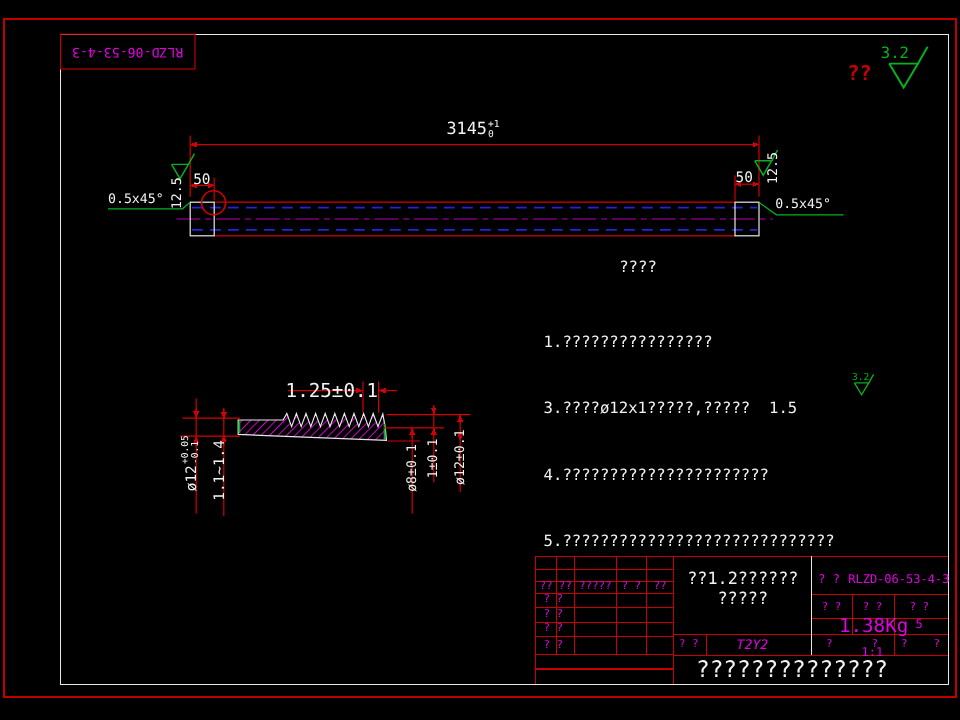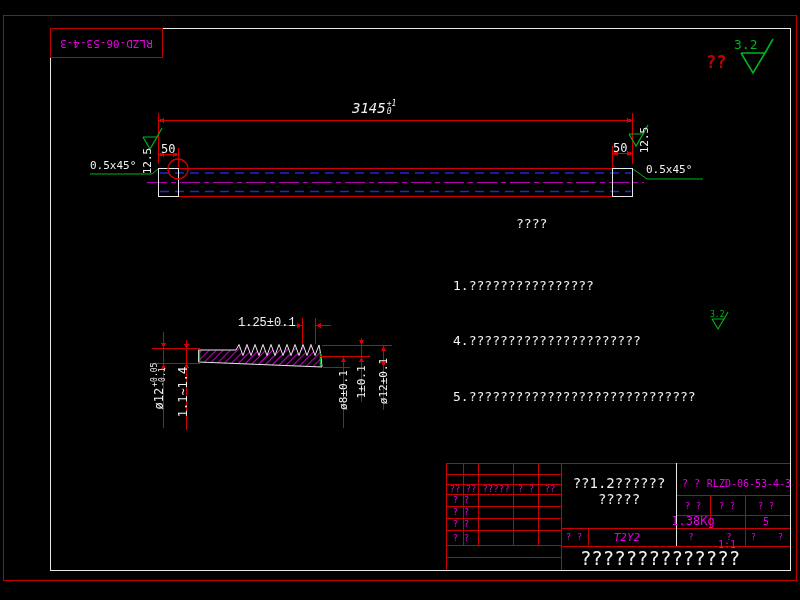--- a/index.html
+++ b/index.html
@@ -167,7 +167,7 @@
   <div class="t green" style="left:734px; top:37px; font-size:13px;">3.2</div>
   <div class="t red" style="left:706px; top:52px; font-size:17px; font-weight:bold;">??</div>
 
-  <div class="t dimrow" style="left:352px; top:100px;font-style:italic;">
+  <div class="t dimrow" style="left:372px; top:100px;">
     <span style="font-size:14px;">3145</span>
     <span class="tolstack">
       <span>+1</span>

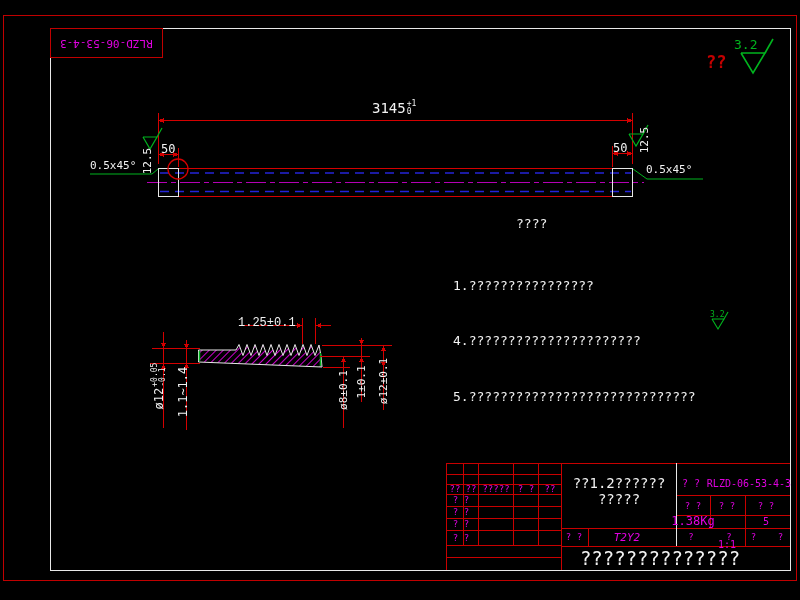--- a/index.html
+++ b/index.html
@@ -194,7 +194,7 @@
     
   </div>
 
-  <div class="t" style="left:238px; top:316px; font-size:12px;font-family:Liberation Mono, monospace;">1.25±0.1</div>
+  <div class="t" style="left:238px; top:316px; font-size:16px;">1.25±0.1</div>
   <div class="t rot dimrow" style="left:159px; top:386px;">
     <span style="font-size:12px;">ø12</span>
     <span class="tolstack">

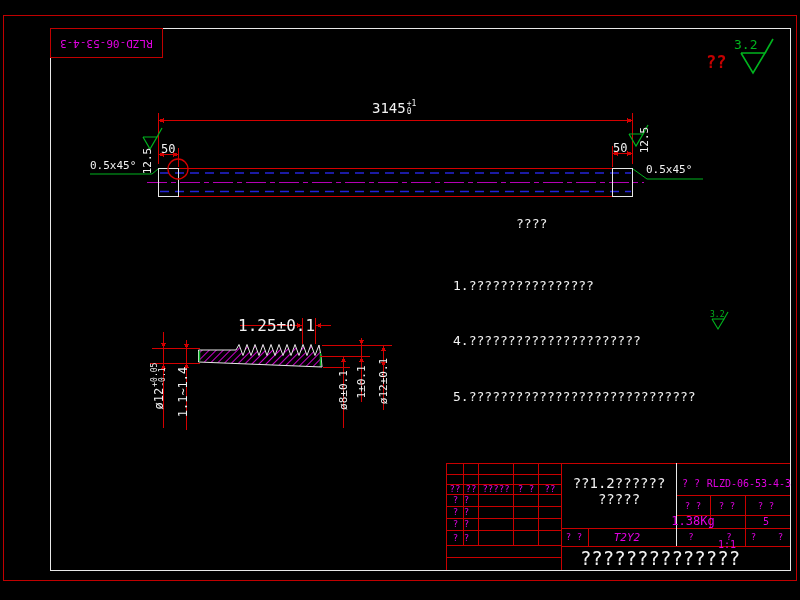--- a/index.html
+++ b/index.html
@@ -184,6 +184,7 @@
 
   <div class="t notes" style="left:453px; top:240px;">
     <div>1.????????????????</div>
+    <div>3.????ø12x1?????,?????  1.5</div>
     <div>4.??????????????????????</div>
     <div>5.?????????????????????????????</div>
     

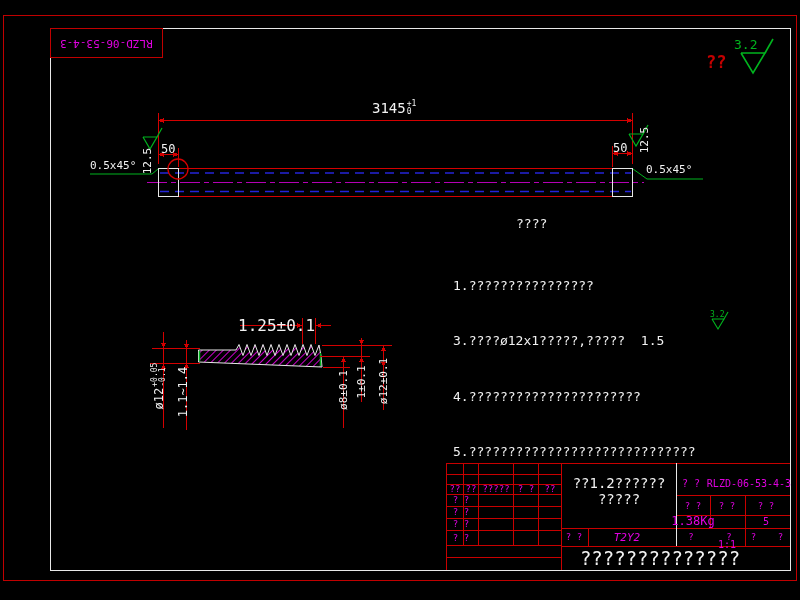--- a/index.html
+++ b/index.html
@@ -227,7 +227,7 @@
   <div class="t c mag" style="left:693px; top:506px; font-size:9px;">? ?</div>
   <div class="t c mag" style="left:727px; top:506px; font-size:9px;">? ?</div>
   <div class="t c mag" style="left:766px; top:506px; font-size:9px;">? ?</div>
-  <div class="t c mag" style="left:693px; top:521px; font-size:12px;">1.38Kg</div>
+  <div class="t c mag" style="left:728px; top:521px; font-size:16px;">1.38Kg</div>
   <div class="t c mag" style="left:727px; top:544px; font-size:10px;">1:1</div>
   <div class="t c mag" style="left:766px; top:521px; font-size:10px;">5</div>
 

